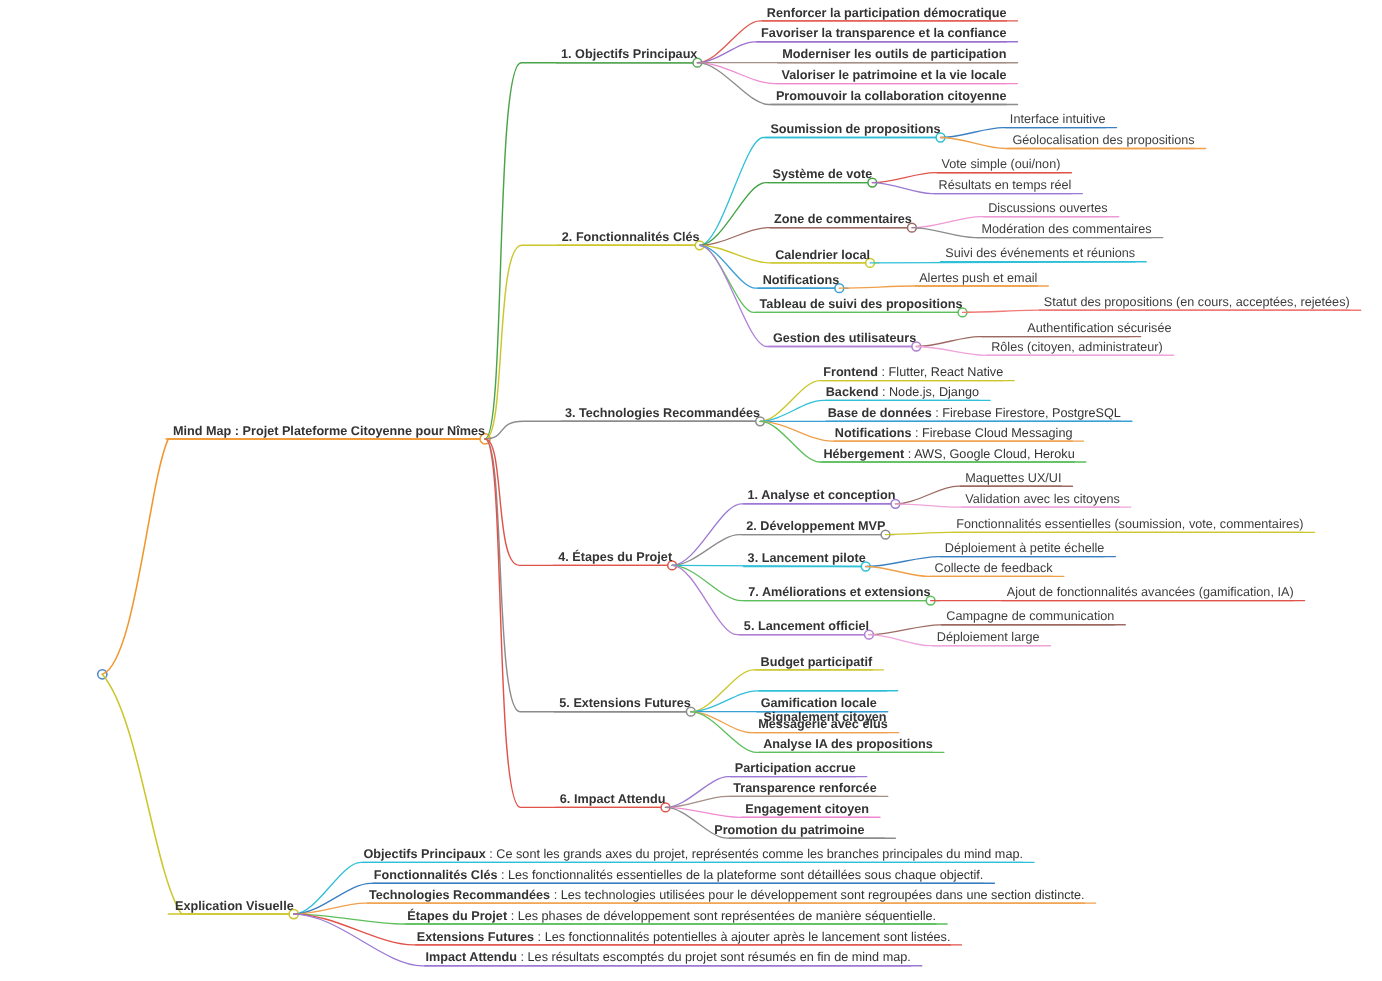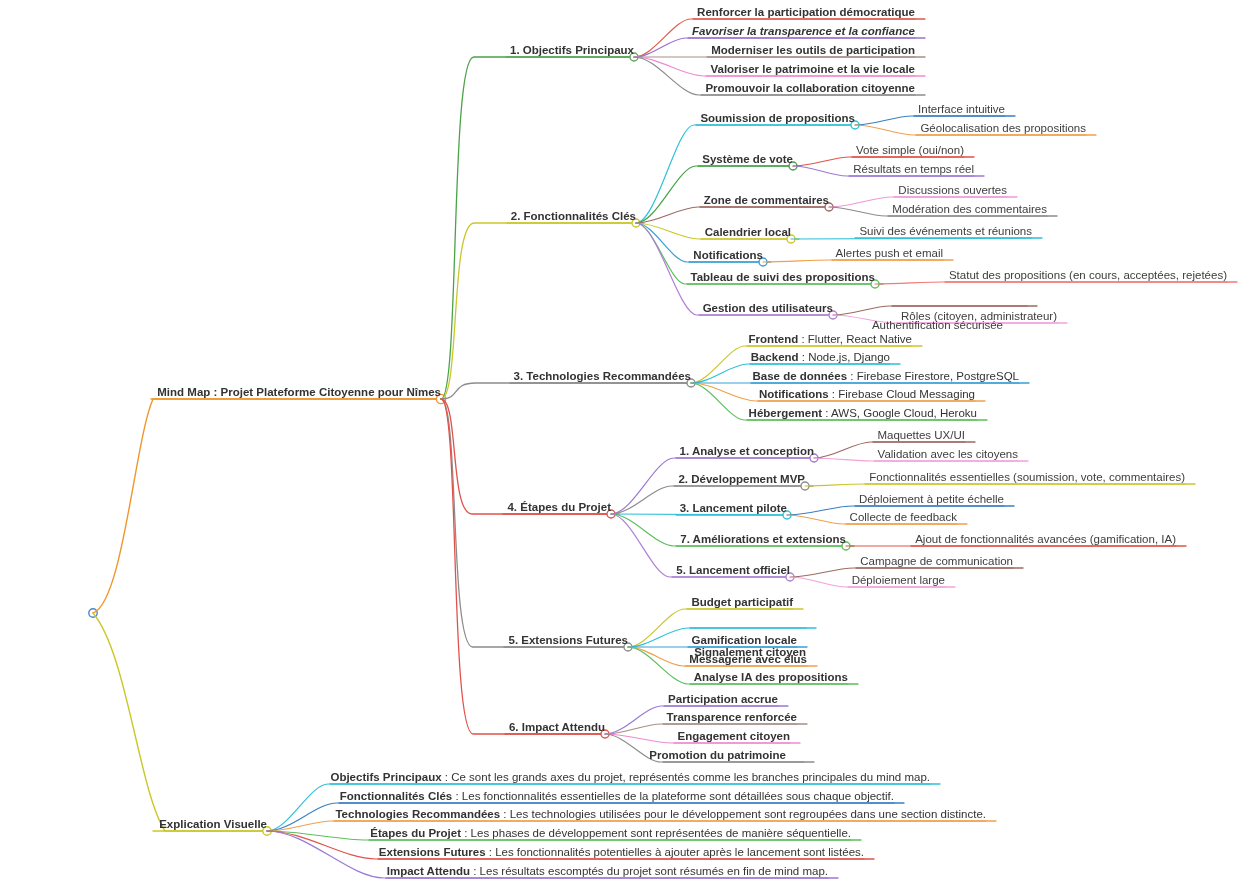--- a/index.html
+++ b/index.html
@@ -178,7 +178,7 @@
       <div class="node-label lvl1 rx" style="left: 267px; top: 824px;">Explication Visuelle</div>
       <div class="node-label lvl1 rx" style="left: 634px; top: 50px;">1. Objectifs Principaux</div>
       <div class="node-label lvl2 rx" style="left: 915px; top: 12px;">Renforcer la participation démocratique</div>
-      <div class="node-label lvl2 rx" style="left: 915px; top: 31px; font-style: italic;">Favoriser la transparence et la confiance</div>
+      <div class="node-label lvl2 rx" style="left: 915px; top: 31px;">Favoriser la transparence et la confiance</div>
       <div class="node-label lvl2 rx" style="left: 915px; top: 50px;">Moderniser les outils de participation</div>
       <div class="node-label lvl2 rx" style="left: 915px; top: 69px;">Valoriser le patrimoine et la vie locale</div>
       <div class="node-label lvl2 rx" style="left: 915px; top: 88px;">Promouvoir la collaboration citoyenne</div>

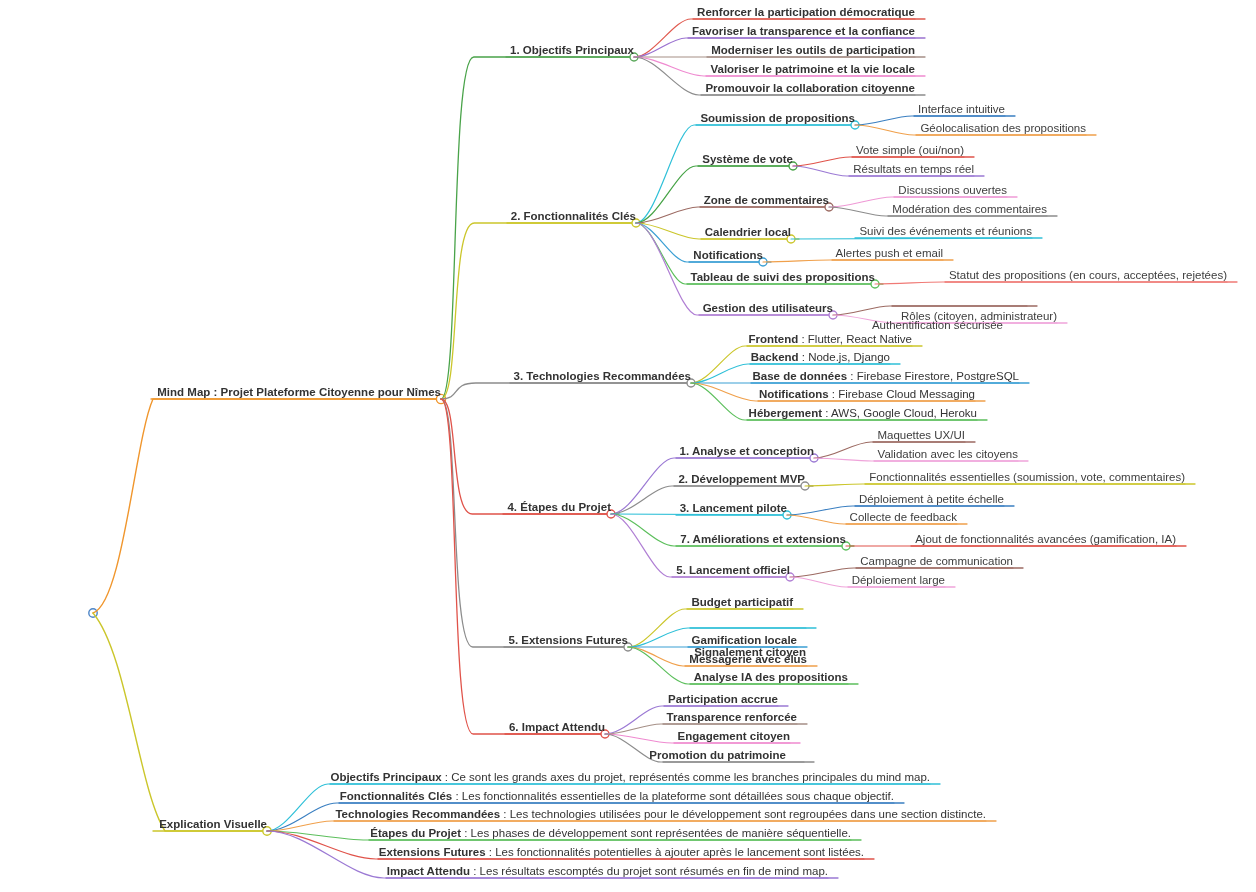--- a/index.html
+++ b/index.html
@@ -199,7 +199,7 @@
       <div class="node-label lvl2 rx" style="left: 875px; top: 277px;">Tableau de suivi des propositions</div>
       <div class="node-label lvl3 rx" style="left: 1227px; top: 275px;">Statut des propositions (en cours, acceptées, rejetées)</div>
       <div class="node-label lvl2 rx" style="left: 833px; top: 308px;">Gestion des utilisateurs</div>
-      <div class="node-label lvl3 rx" style="left: 1003px; top: 299px; margin-top: 26px;">Authentification sécurisée</div>
+      <div class="node-label lvl3 rx" style="left: 1065px; top: 299px;">Authentification sécurisée</div>
       <div class="node-label lvl3 rx" style="left: 1057px; top: 316px;">Rôles (citoyen, administrateur)</div>
       <div class="node-label lvl1 rx" style="left: 691px; top: 376px;">3. Technologies Recommandées</div>
       <div class="node-label lvl2 rx" style="left: 912px; top: 339px;"><b>Frontend</b><span class="reg"> : Flutter, React Native</span></div>

